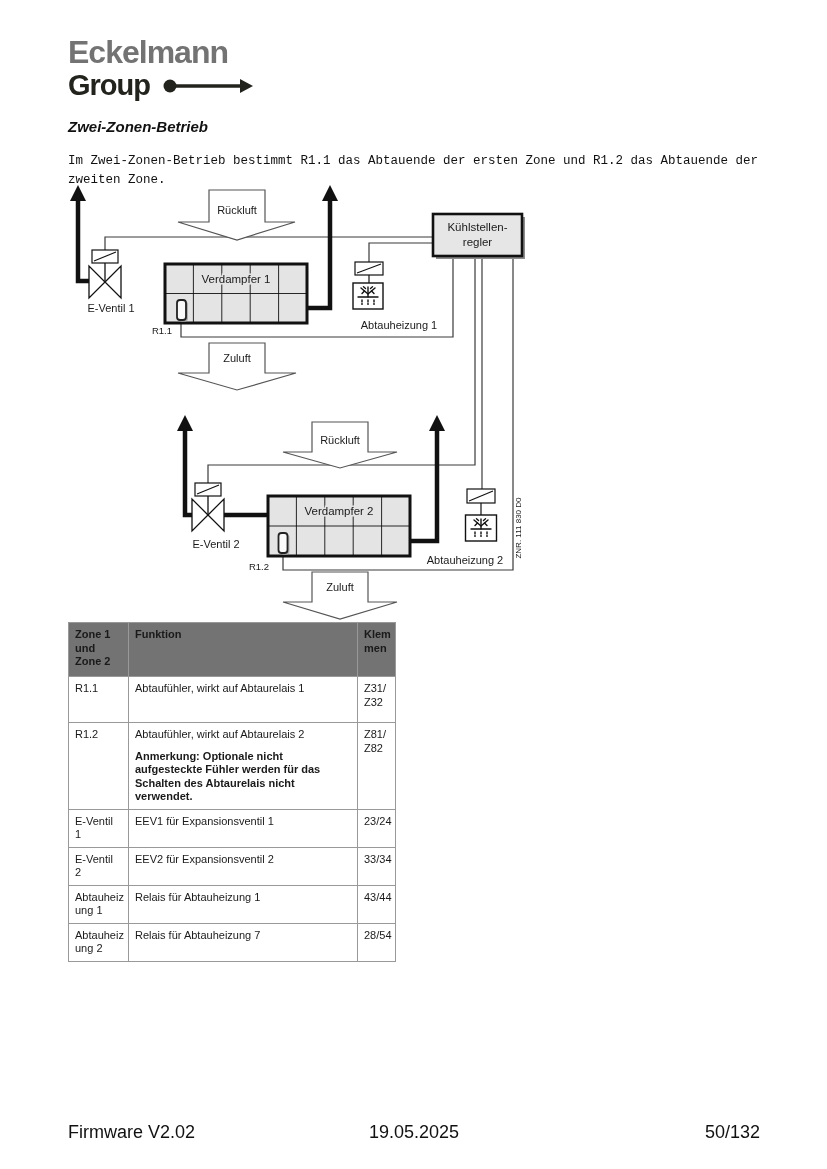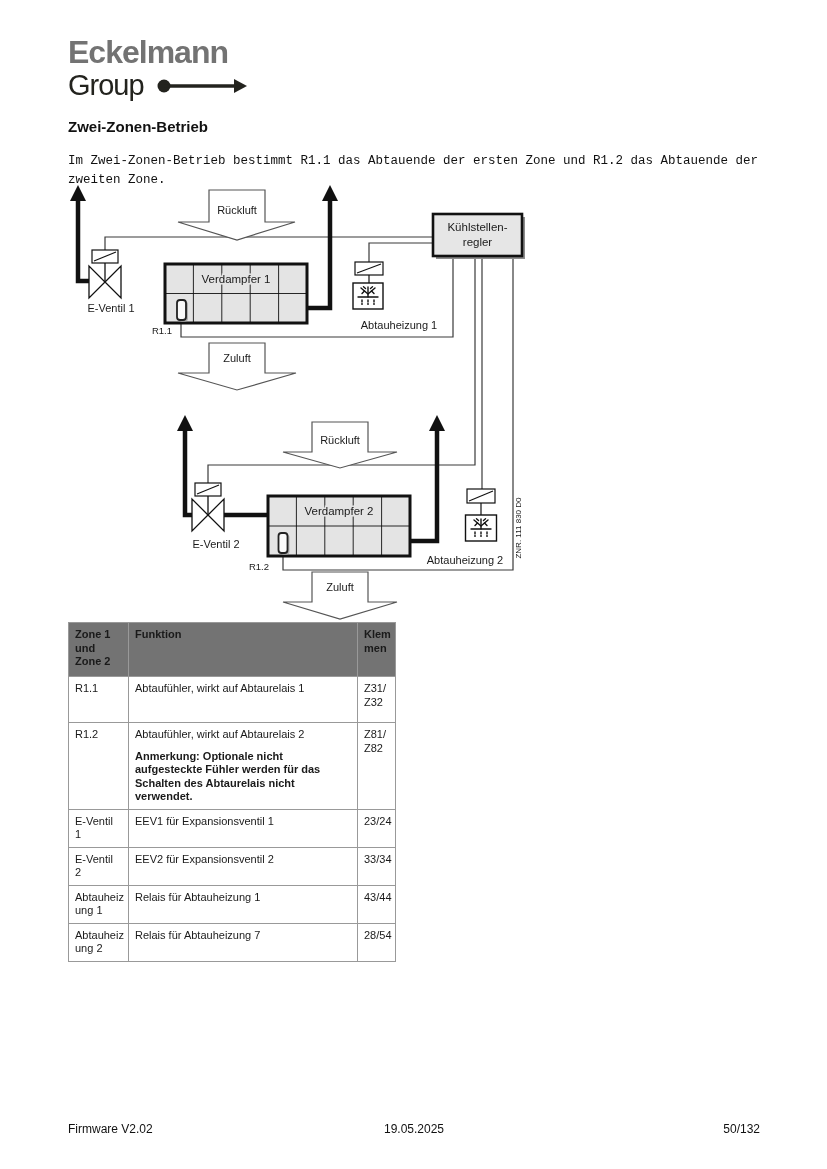--- a/index.html
+++ b/index.html
@@ -10,7 +10,7 @@
   
   .logo{position:absolute;left:68px;top:36px;line-height:1;}
   .logo-line1{font-size:32px;font-weight:bold;letter-spacing:-1px;color:#737373;}
-  .logo-line2{font-size:29px;font-weight:normal;letter-spacing:-1px;color:#23231e;margin-top:3px;display:flex;align-items:center;gap:12px;}
+  .logo-line2{font-size:29px;font-weight:bold;letter-spacing:-1px;color:#23231e;margin-top:3px;display:flex;align-items:center;gap:12px;}
   
   .doc-heading{position:absolute;left:68px;top:118px;font-size:15px;font-weight:bold;color:#111;}
   .doc-intro{position:absolute;left:68px;top:152px;width:700px;font-size:12.5px;line-height:1.55;color:#111;font-family:Liberation Mono, monospace;}

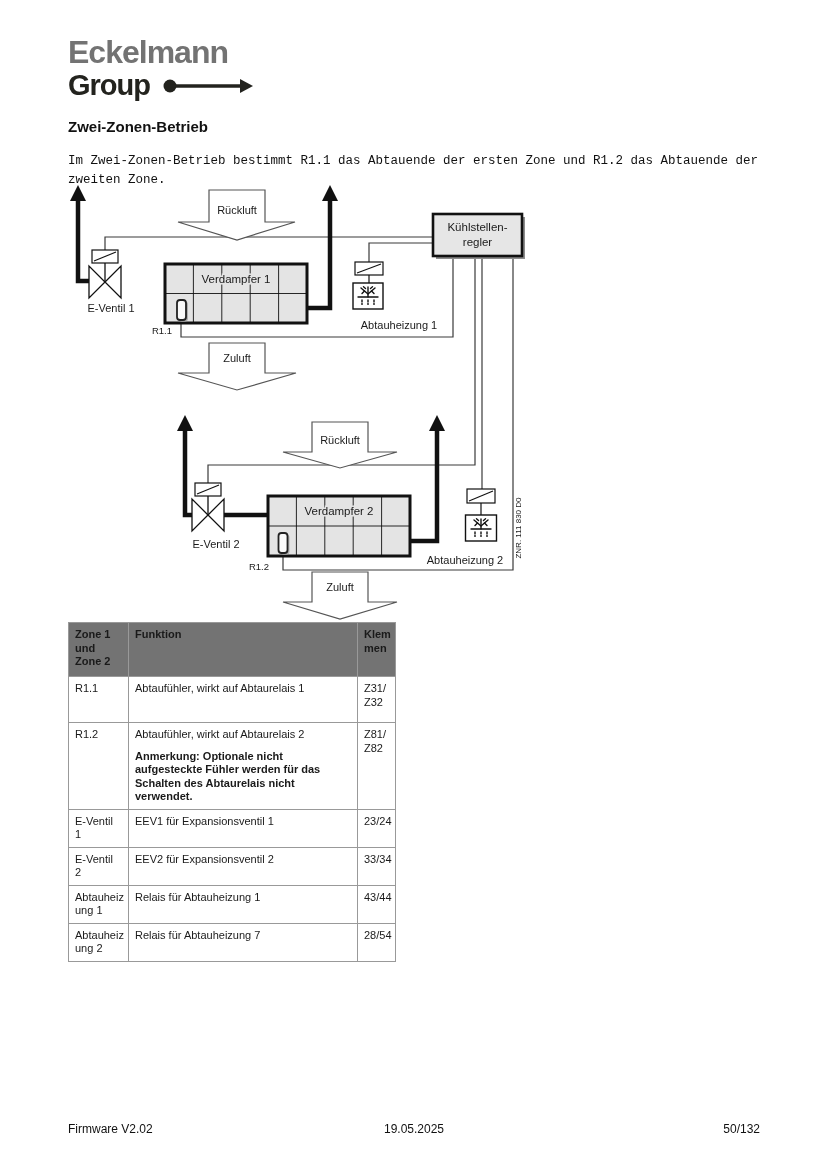--- a/index.html
+++ b/index.html
@@ -12,7 +12,7 @@
   .logo-line1{font-size:32px;font-weight:bold;letter-spacing:-1px;color:#737373;}
   .logo-line2{font-size:29px;font-weight:bold;letter-spacing:-1px;color:#23231e;margin-top:3px;display:flex;align-items:center;gap:12px;}
   
-  .doc-heading{position:absolute;left:68px;top:118px;font-size:15px;font-weight:bold;color:#111;}
+  .doc-heading{position:absolute;left:68px;top:118px;font-size:15px;font-weight:bold;color:#111;font-style:italic;}
   .doc-intro{position:absolute;left:68px;top:152px;width:700px;font-size:12.5px;line-height:1.55;color:#111;font-family:Liberation Mono, monospace;}
   
   .diagram{position:absolute;left:55px;top:182px;width:490px;height:446px;}

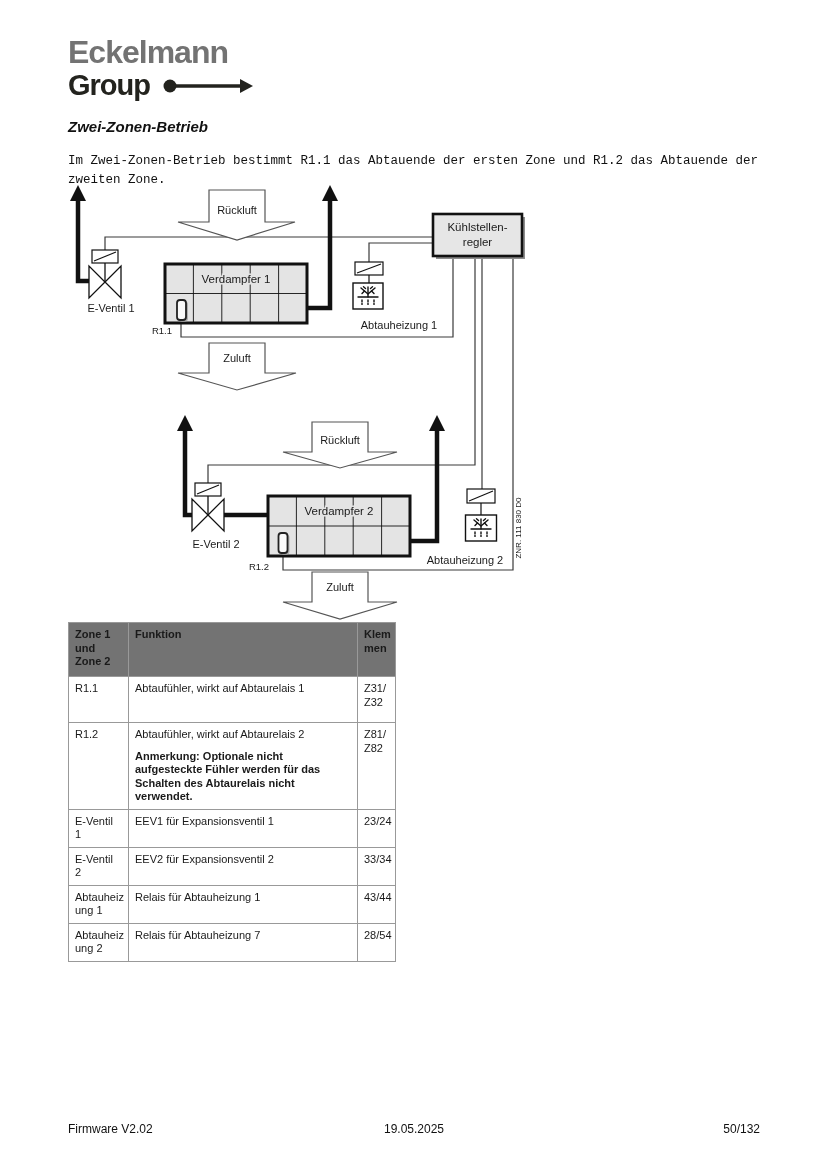--- a/index.html
+++ b/index.html
@@ -30,7 +30,7 @@
   tr.h-head{height:54px;} tr.h-r1{height:46px;} tr.h-r2{height:65px;}
   tr.h-r3{height:25px;} tr.h-r4{height:25px;} tr.h-r5{height:37px;} tr.h-r6{height:38px;}
   
-  .footer{position:absolute;left:68px;top:1122px;width:692px;display:flex;font-size:12px;color:#111;justify-content:flex-end;}
+  .footer{position:absolute;left:68px;top:1122px;width:692px;display:flex;font-size:18px;color:#111;justify-content:flex-end;}
   .footer span{flex:1;}
   .f-center{text-align:center;}
   .f-right{text-align:right;}

